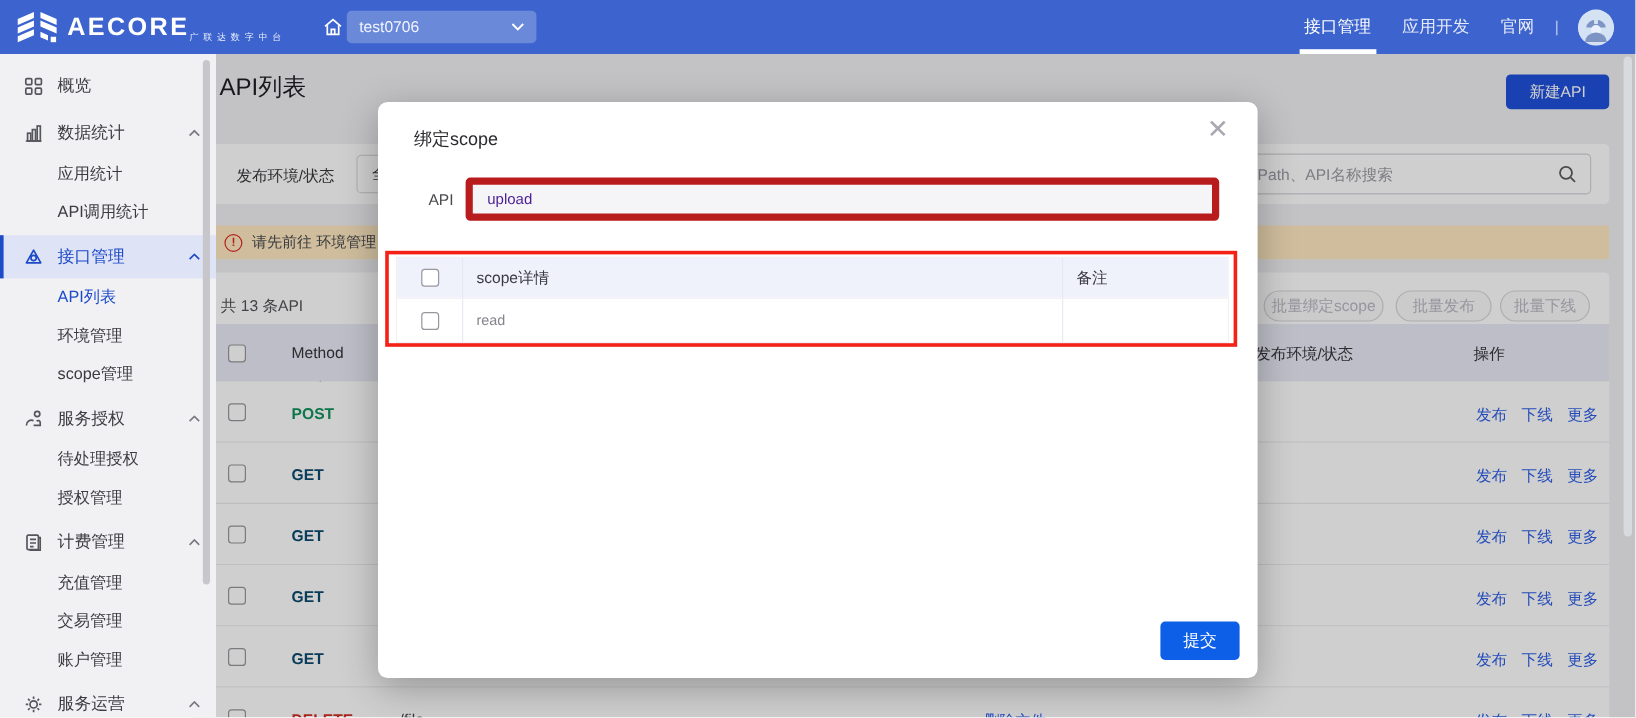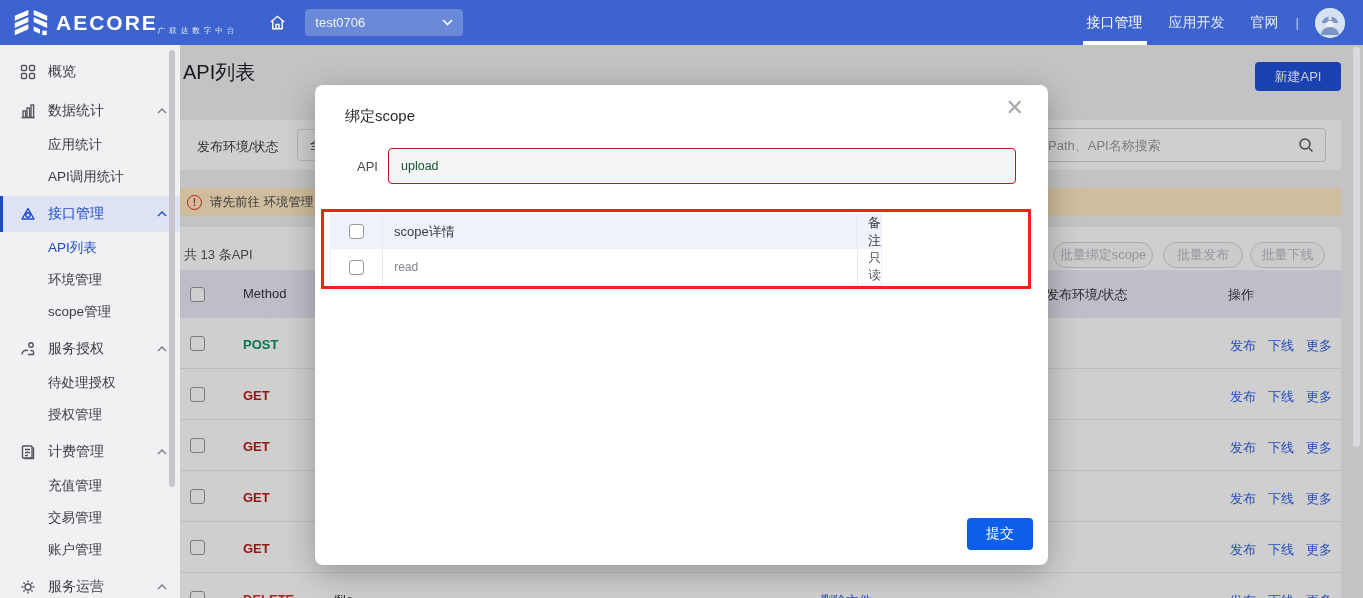--- a/index.html
+++ b/index.html
@@ -12,7 +12,7 @@
   .logo-name { font-size:21px; font-weight:bold; letter-spacing:2px; }
   .logo-sub { font-size:7.5px; letter-spacing:4px; margin-top:16px; color:#E9EEFB; }
   .home-btn { margin-left:30px; display:flex; align-items:center; }
-  .ws-select { margin-left:18px; width:158px; height:27px; background:rgba(255,255,255,.24); border-radius:4px; display:flex; align-items:center; padding:0 10px; font-size:13px; color:#F2F5FD; }
+  .ws-select { margin-left:2px; width:158px; height:27px; background:rgba(255,255,255,.24); border-radius:4px; display:flex; align-items:center; padding:0 10px; font-size:13px; color:#F2F5FD; }
   .ws-caret { margin-left:auto; display:flex; }
   .hnav { margin-left:auto; display:flex; align-items:center; margin-right:12px; }
   .nitem { position:relative; height:45px; display:flex; align-items:center; padding:0 13px; font-size:14px; color:#E6EBF9; }

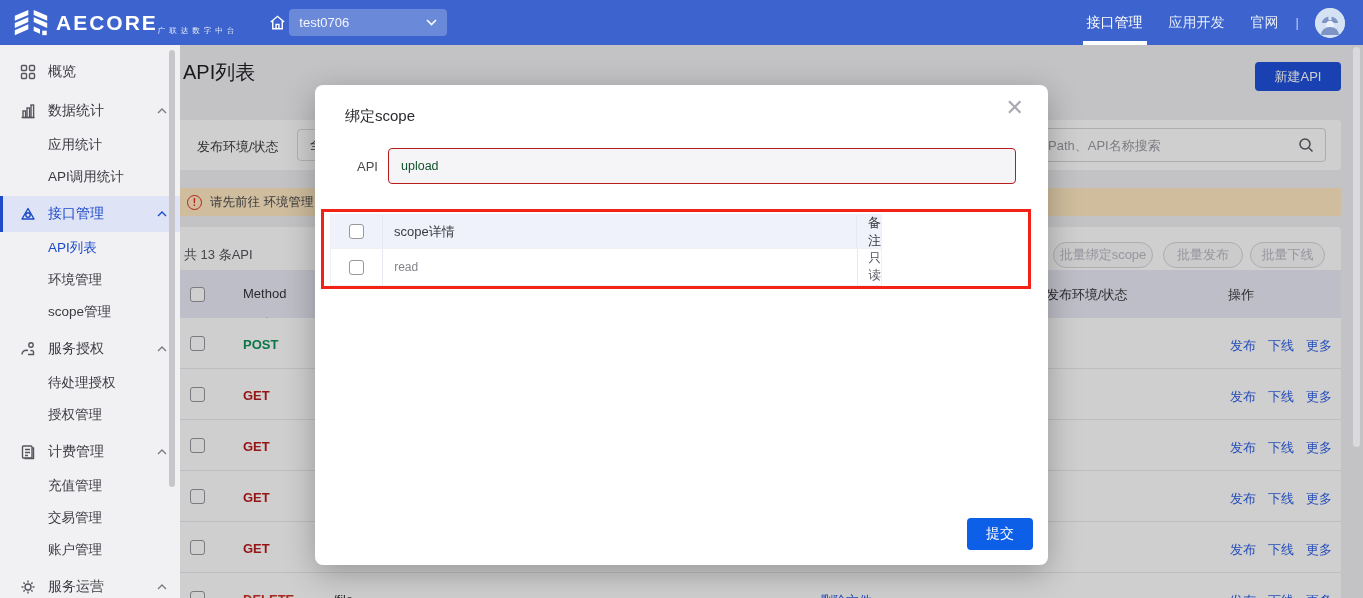--- a/index.html
+++ b/index.html
@@ -80,7 +80,7 @@
   .m-title { position:absolute; left:30px; top:22px; font-size:15px; color:#2A2A2E; }
   .m-close { position:absolute; right:24px; top:12px; font-size:22px; font-weight:100; color:#A8A8B0; background:none; border:0; line-height:1; cursor:pointer; }
   .m-api-label { position:absolute; left:20px; top:74px; width:43px; text-align:right; font-size:13px; color:#4A4A4E; }
-  .m-input { position:absolute; left:73px; top:63px; width:628px; height:36px; background:#F5F5F8; border:1px solid #b91c1c; border-radius:4px; padding:0 12px; font-size:12.5px; color:#14532d; outline:0; }
+  .m-input { position:absolute; left:73px; top:63px; width:628px; height:36px; background:#F5F5F8; border:6px solid #b91c1c; border-radius:4px; padding:0 12px; font-size:12.5px; color:#4c1d95; outline:0; }
   .m-table { position:absolute; left:15px; top:129px; width:552px; border:1px solid #EFEFF5; }
   .m-th, .m-tr { display:flex; }
   .m-th { height:33px; background:#EFF1FB; font-size:13px; color:#3A3A40; }

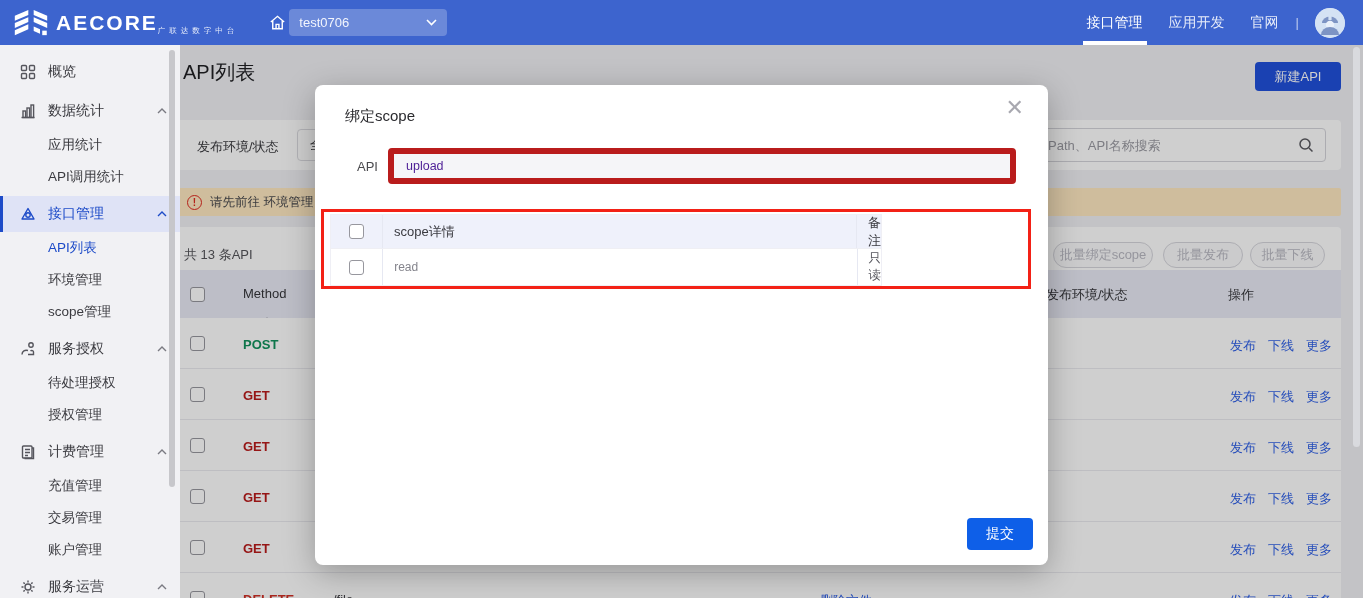--- a/index.html
+++ b/index.html
@@ -81,7 +81,7 @@
   .m-close { position:absolute; right:24px; top:12px; font-size:22px; font-weight:100; color:#A8A8B0; background:none; border:0; line-height:1; cursor:pointer; }
   .m-api-label { position:absolute; left:20px; top:74px; width:43px; text-align:right; font-size:13px; color:#4A4A4E; }
   .m-input { position:absolute; left:73px; top:63px; width:628px; height:36px; background:#F5F5F8; border:6px solid #b91c1c; border-radius:4px; padding:0 12px; font-size:12.5px; color:#4c1d95; outline:0; }
-  .m-table { position:absolute; left:15px; top:129px; width:552px; border:1px solid #EFEFF5; }
+  .m-table { position:absolute; left:15px; top:129px; width:694px; border:1px solid #EFEFF5; }
   .m-th, .m-tr { display:flex; }
   .m-th { height:33px; background:#EFF1FB; font-size:13px; color:#3A3A40; }
   .m-tr { height:37px; background:#fff; border-top:1px solid #EFEFF4; font-size:12.5px; color:#55555C; }

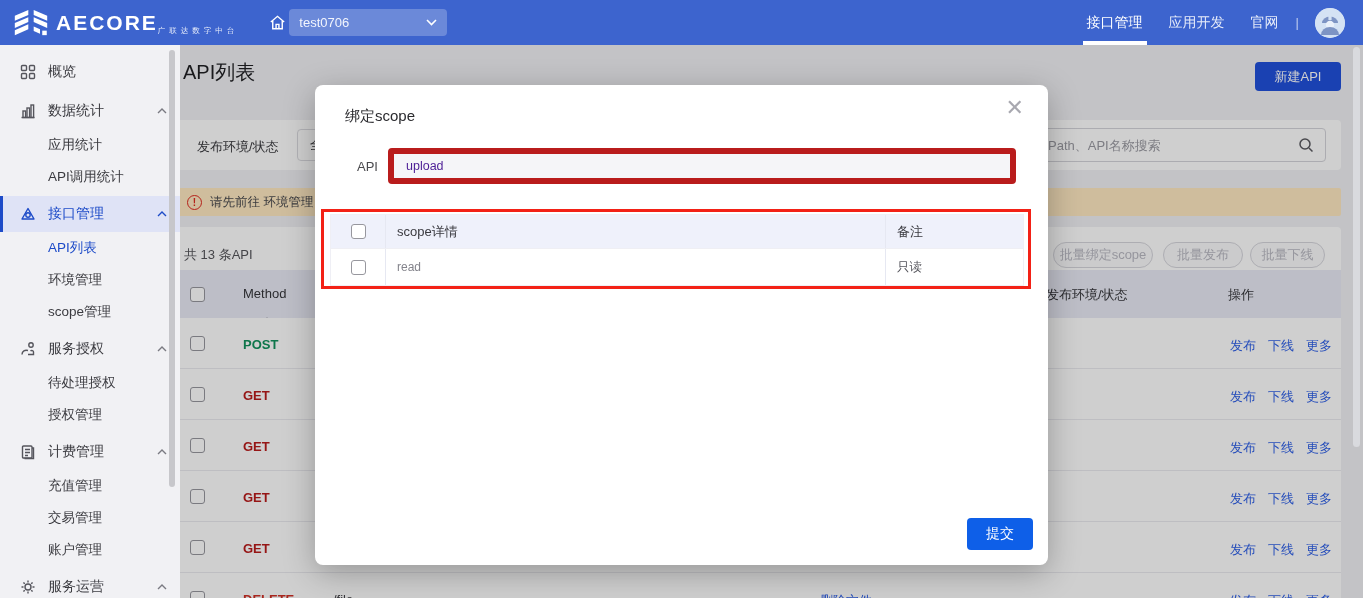--- a/index.html
+++ b/index.html
@@ -382,7 +382,6 @@
           <span class="cb"></span>
         </span>
       <span class="mc1">read</span>
-      <span class="mc2">只读</span>
     </div>
   </div>
 

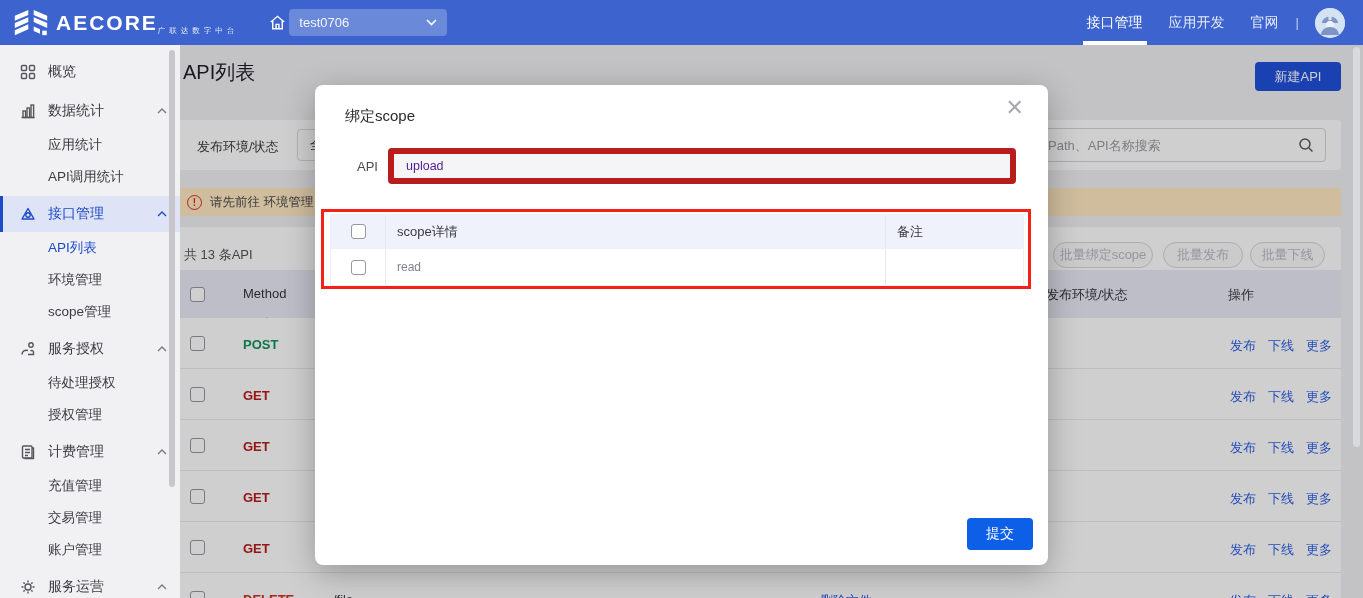--- a/index.html
+++ b/index.html
@@ -67,7 +67,7 @@
   .g-row { height:51px; background:#fff; border-bottom:1px solid #EBEBEF; position:relative; }
   .r-cb { position:absolute; left:15px; top:18px; }
   .method { position:absolute; left:68px; top:19px; font-size:13px; font-weight:bold; }
-  .post { color:#12925D; } .get { color:#b91c1c; } .delete { color:#CF2F25; }
+  .post { color:#12925D; } .get { color:#0c4a6e; } .delete { color:#CF2F25; }
   .rpath { position:absolute; left:158px; top:19px; font-size:13px; color:#45454A; }
   .rname { position:absolute; left:645px; top:19px; font-size:13px; color:#2E5FE6; }
   .acts { position:absolute; left:1055px; top:19px; display:flex; gap:12px; font-size:13px; }

